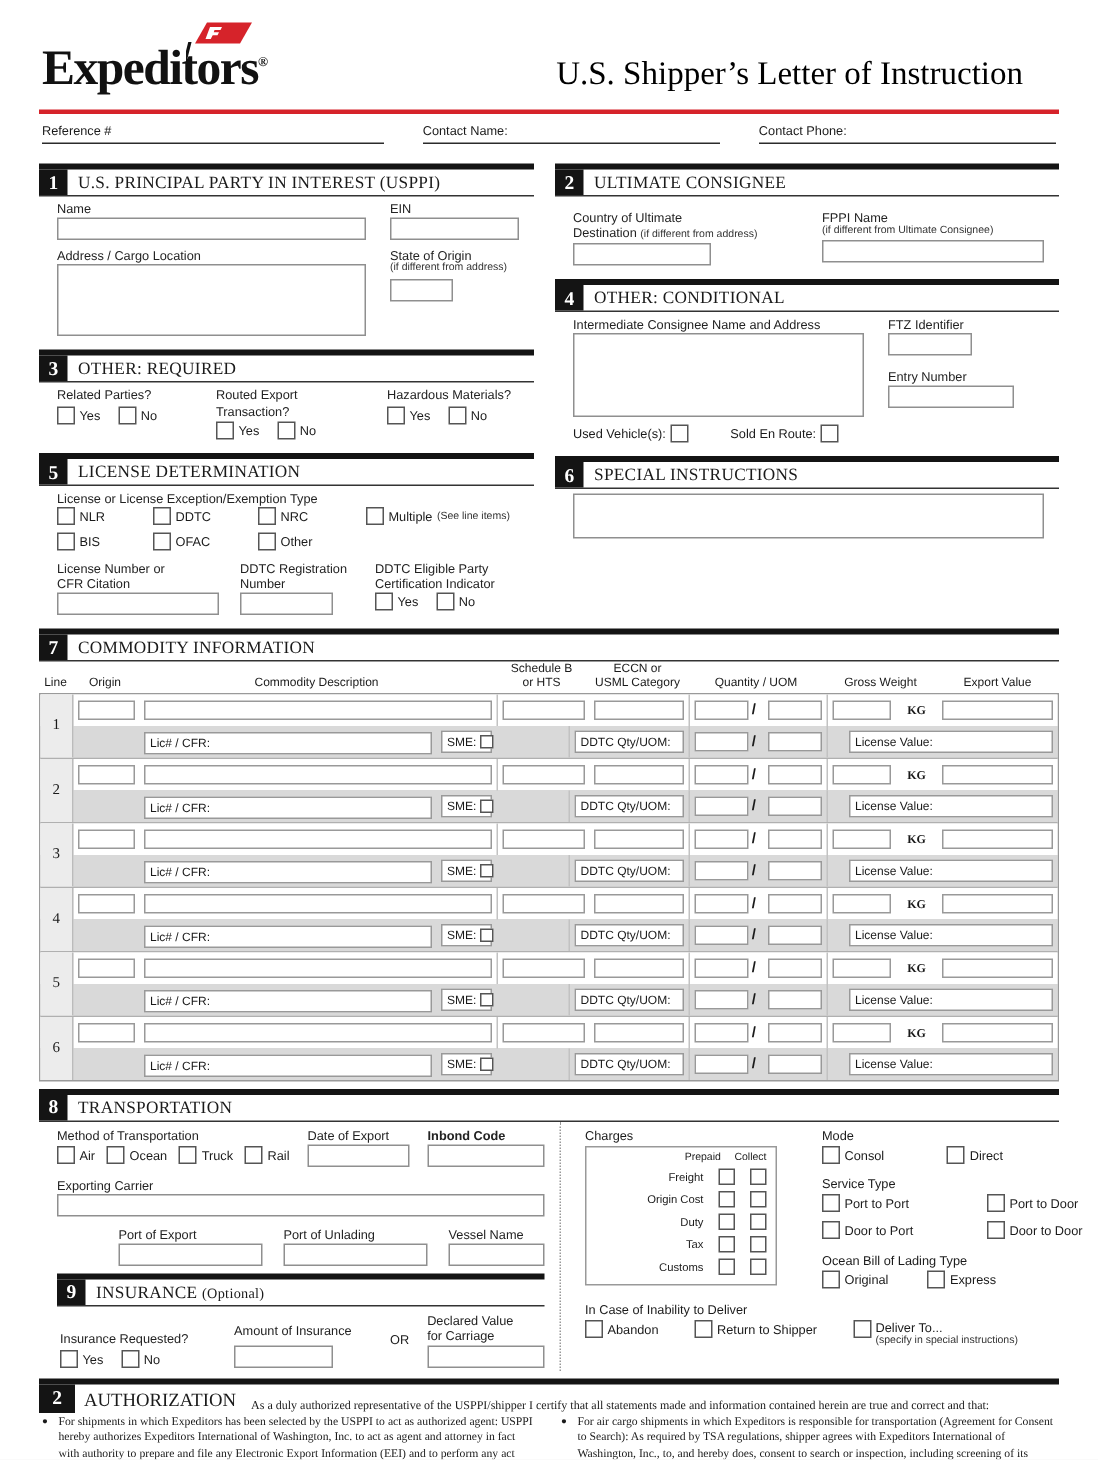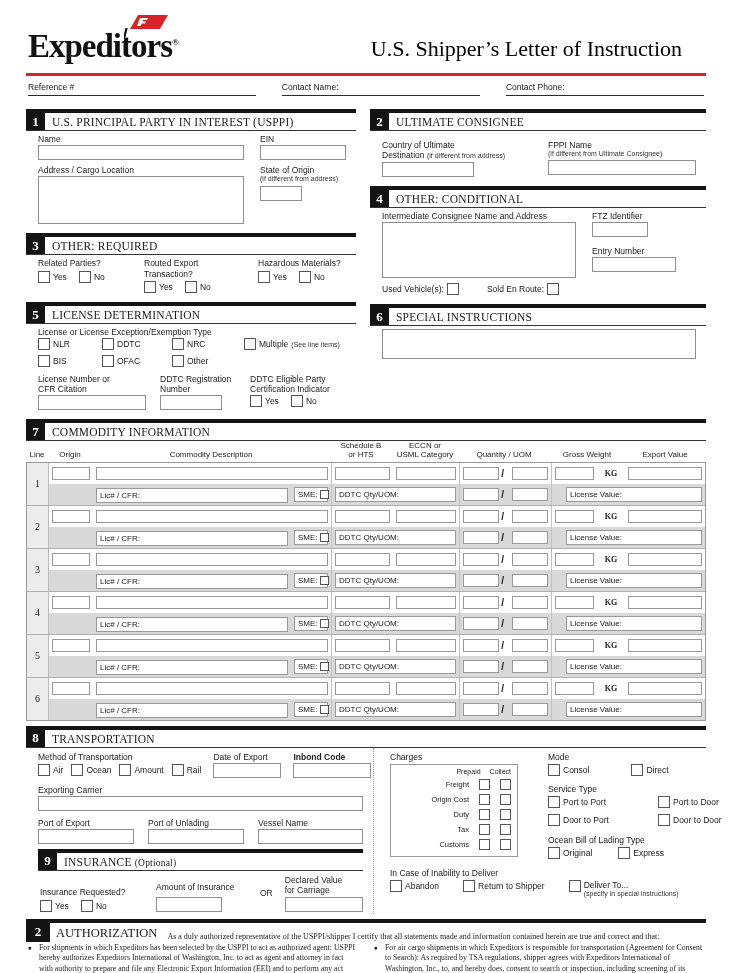--- a/index.html
+++ b/index.html
@@ -47,7 +47,7 @@
   .line-cell{ grid-column:1; grid-row:1/3; background:#ececec; border-right:1px solid #bbb; justify-content:center; font-size:10px; font-family:"Liberation Serif", serif; }
   .r1{ grid-row:1; } .r2{ grid-row:2; }
   .col-origin{ grid-column:2; } .span-desc{ grid-column:3/5; } .col-desc{ grid-column:3;align-items:flex-end; } .col-sme{ grid-column:4; }
-  .col-schb{ grid-column:5; } .col-eccn{ grid-column:6; } .span-ddtc{ grid-column:5/7; }
+  .col-schb{ grid-column:5; } .col-eccn{ grid-column:6; } .span-ddtc{ grid-column:5/7;margin-left:48px; }
   .col-qty{ grid-column:7; } .col-uom{ grid-column:8; } .col-gw{ grid-column:9; } .col-kg{ grid-column:10; } .col-ev{ grid-column:11; }
   .span-licval{ grid-column:9/12; padding-left:14px; }
   .vsep{ border-left:1px solid #c2c2c2; }

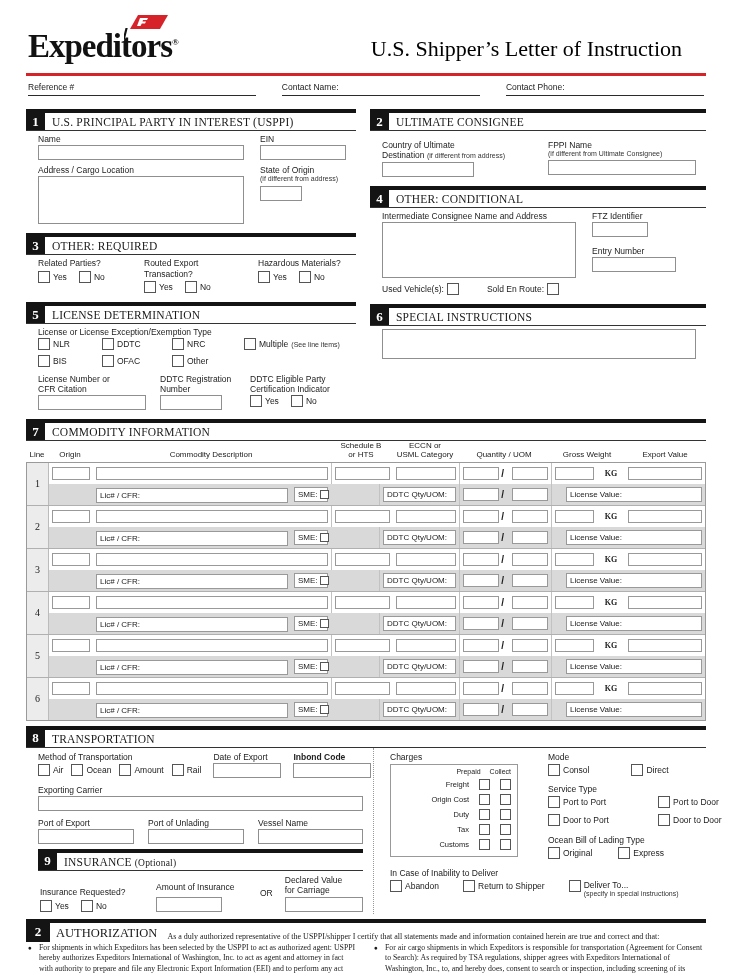--- a/index.html
+++ b/index.html
@@ -719,7 +719,7 @@
                 </span>
               <span class="opt-item">
                   <span class="cb"></span>
-                  <span>Amount</span>
+                  <span>Truck</span>
                 </span>
               <span class="opt-item">
                   <span class="cb"></span>

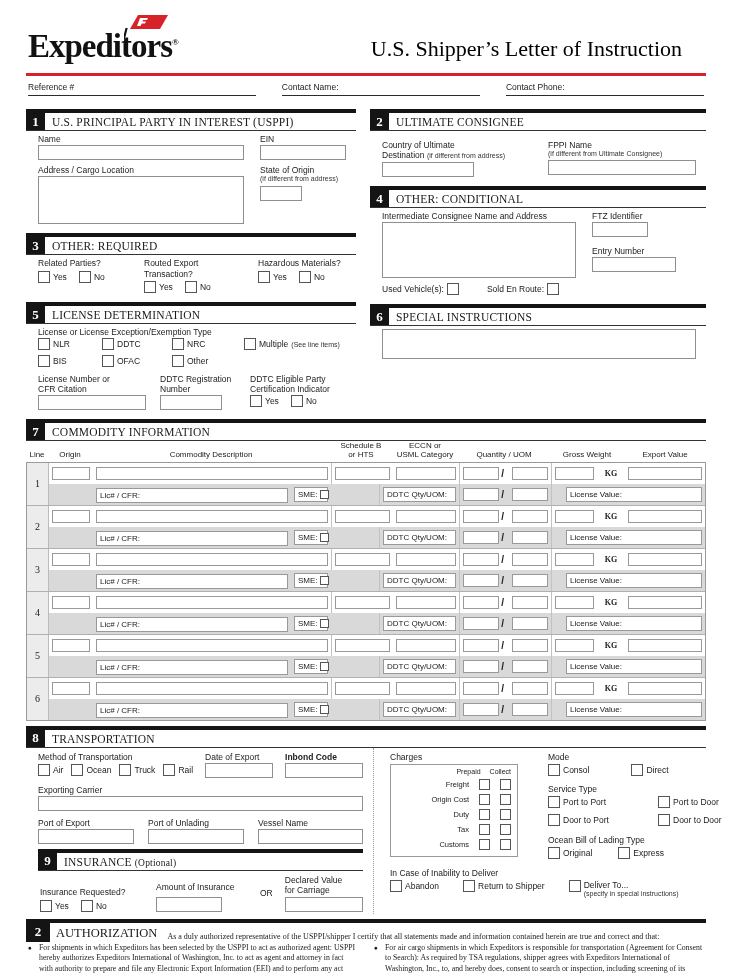--- a/index.html
+++ b/index.html
@@ -743,7 +743,7 @@
           </div>
         </div>
         <div class="t-row" style="gap:14px; margin-bottom:4px;">
-          <div style="width:96px;">
+          <div style="width:96px;margin-left:41px;">
             <span class="lbl">Port of Export</span>
             <span class="inp"></span>
           </div>

